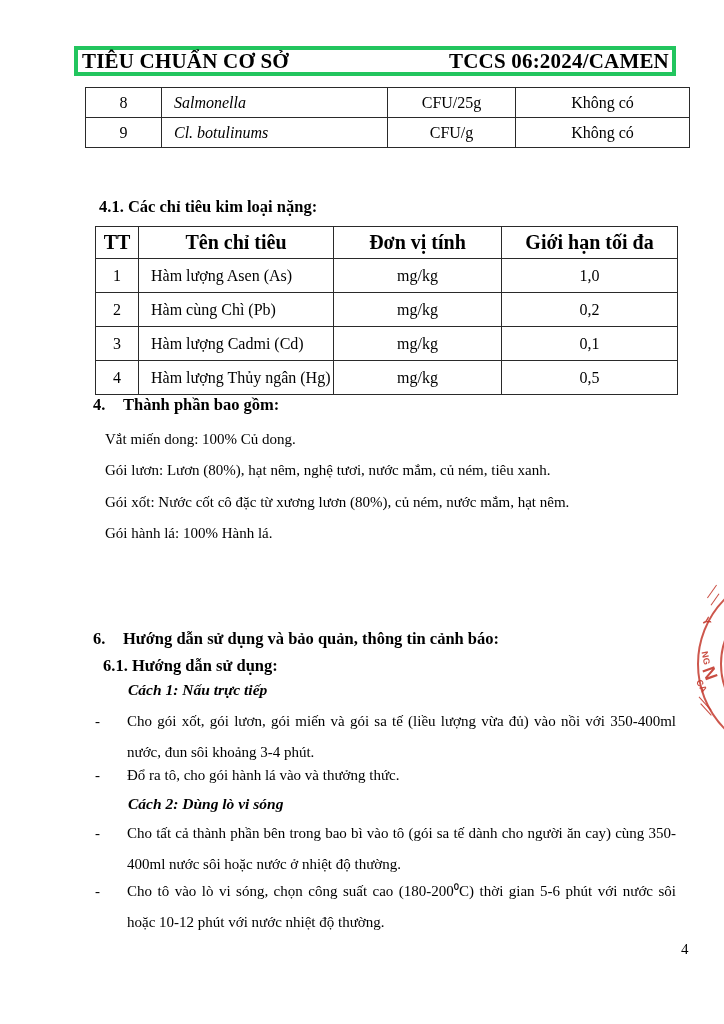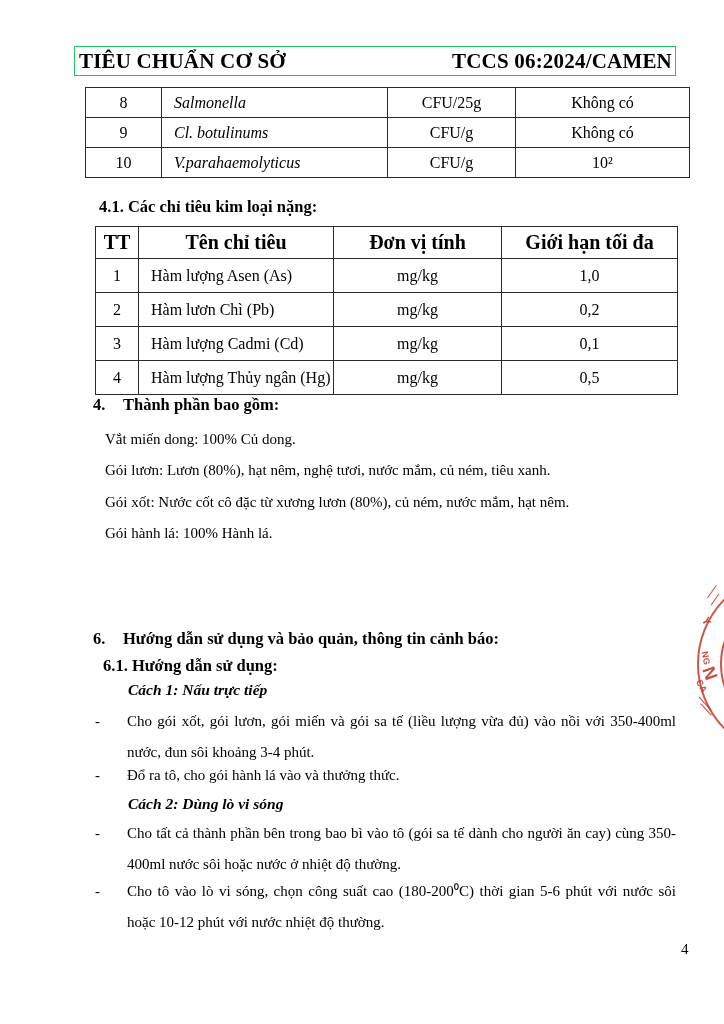--- a/index.html
+++ b/index.html
@@ -11,7 +11,7 @@
   
   .header-box {
     position:absolute; left:74px; top:46px; width:602px; height:30px;
-    border:1px solid #22c55e; box-sizing:border-box;
+    border:4px solid #22c55e; box-sizing:border-box;
     display:flex; align-items:center; justify-content:space-between;
     padding:0 3px 0 4px; font-weight:bold; font-size:21px; letter-spacing:0.2px;
   }

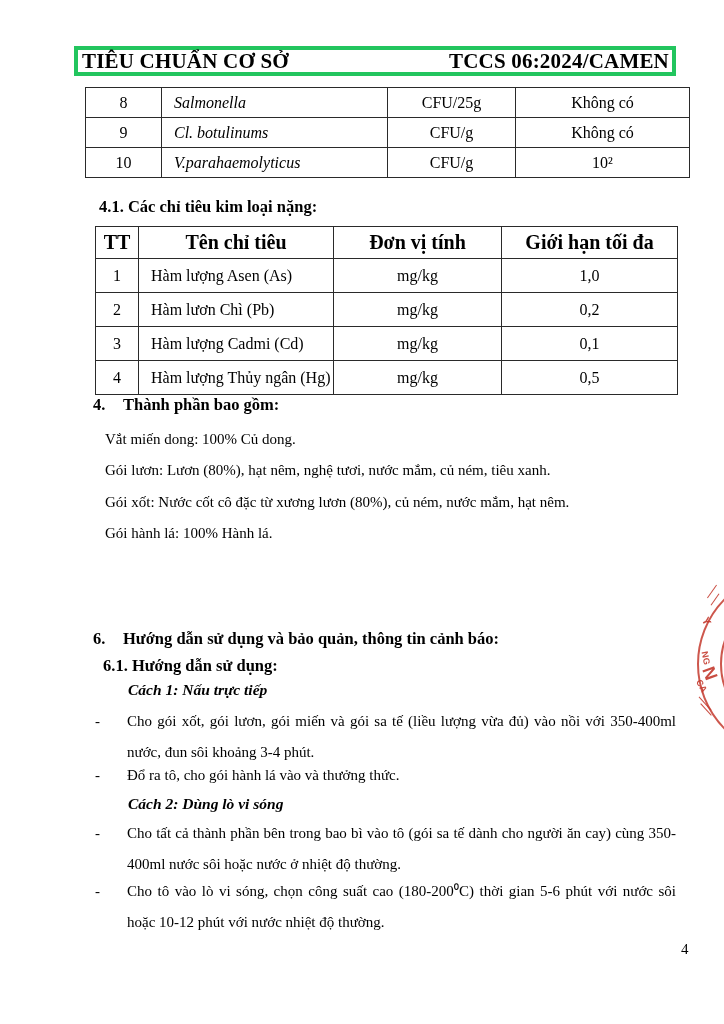--- a/index.html
+++ b/index.html
@@ -102,12 +102,6 @@
       <td class="c3">CFU/g</td>
       <td class="c4">Không có</td>
     </tr>
-    <tr>
-      <td class="c1">10</td>
-      <td class="c2 name">V.parahaemolyticus</td>
-      <td class="c3">CFU/g</td>
-      <td class="c4">10²</td>
-    </tr>
   </tbody>
     </table>
 

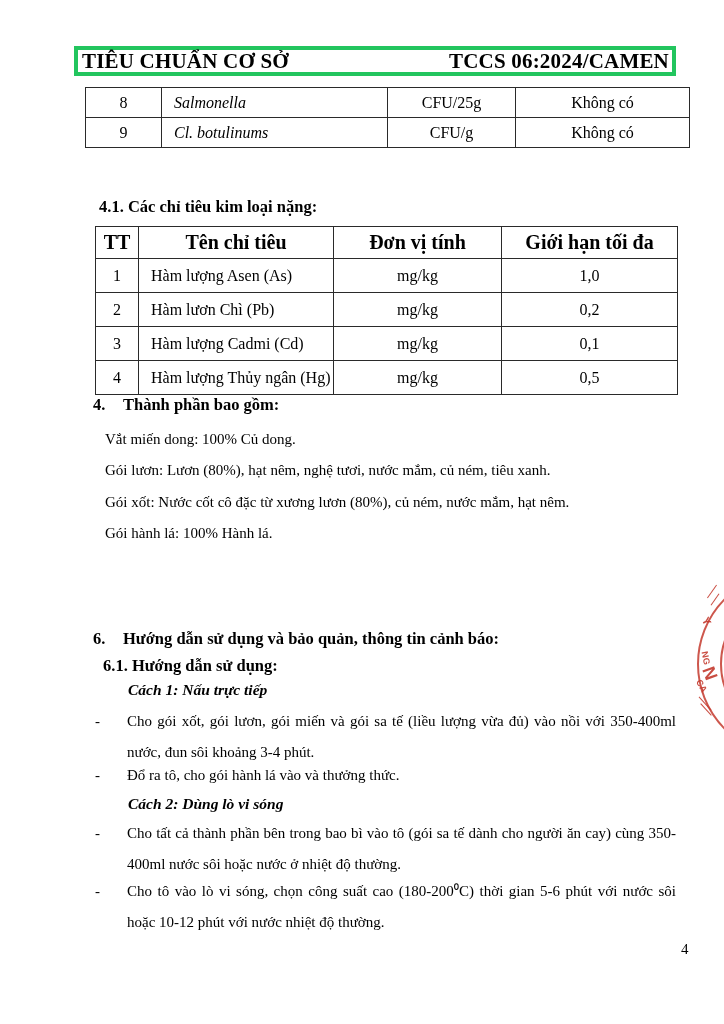--- a/index.html
+++ b/index.html
@@ -123,7 +123,7 @@
     </tr>
     <tr>
       <td class="c1">2</td>
-      <td class="c2 name">Hàm lươn Chì (Pb)</td>
+      <td class="c2 name">Hàm cùng Chì (Pb)</td>
       <td class="c3">mg/kg</td>
       <td class="c4">0,2</td>
     </tr>

